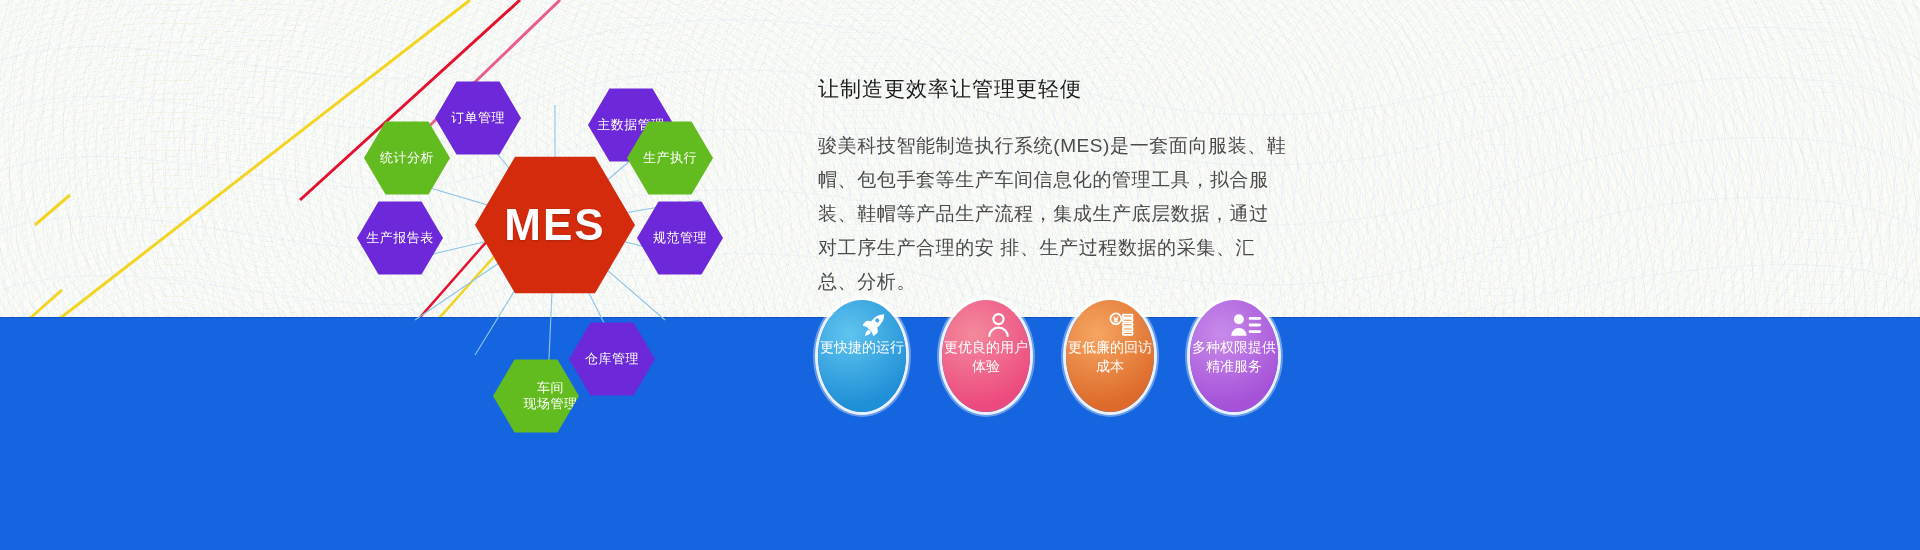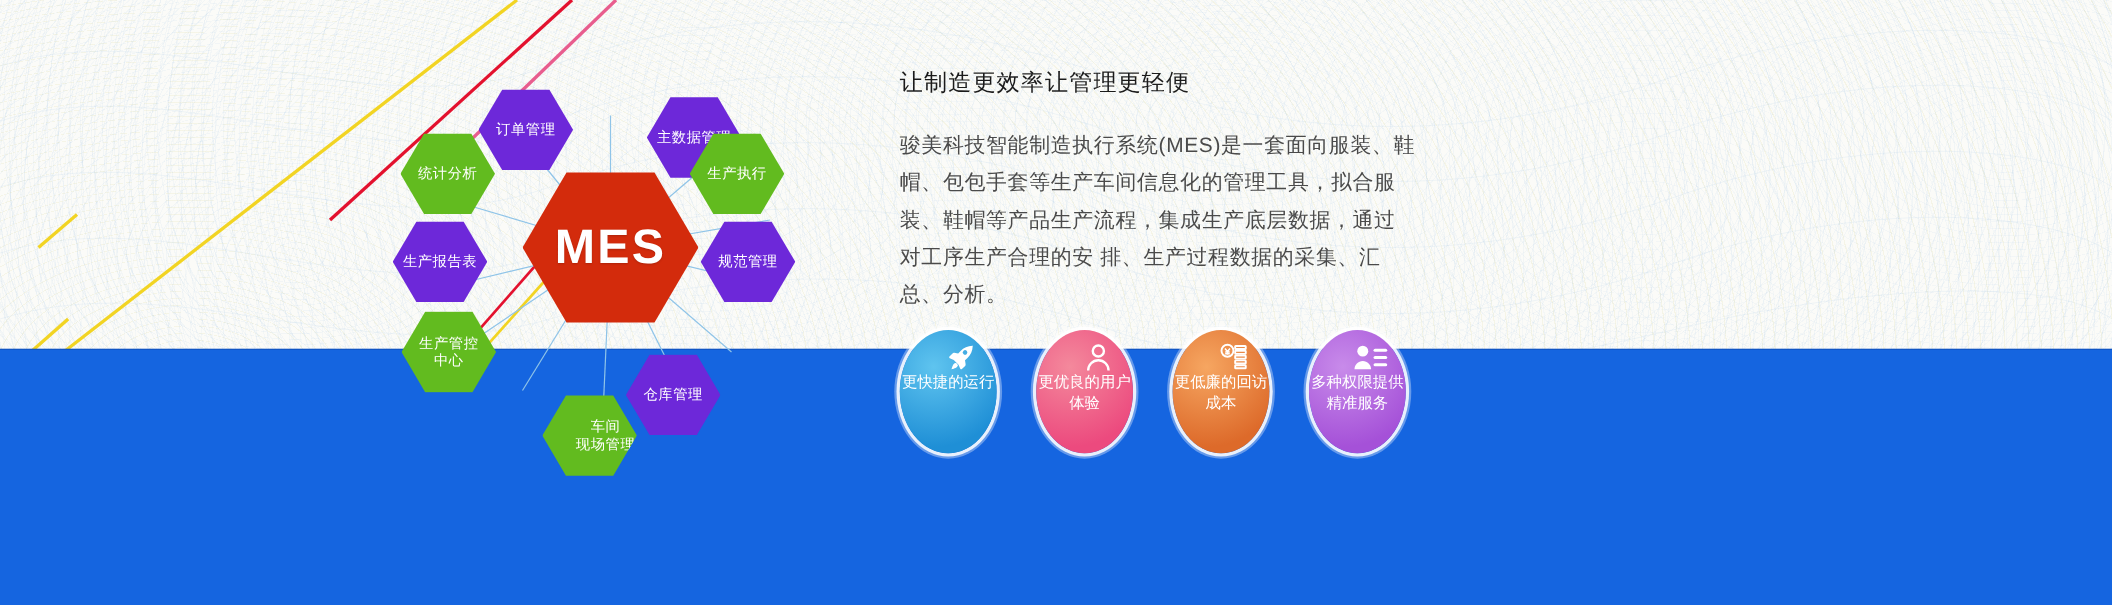--- a/index.html
+++ b/index.html
@@ -77,7 +77,7 @@
     letter-spacing: 1px; line-height: 52px;
   }
   #subtitle {
-    font-size: 21px; color: #1b1b1b; margin-top: 6px;
+    font-size: 21px; color: #1b1b1b; margin-top: 19px;
     letter-spacing: 1px; line-height: 28px;
   }
   #desc {

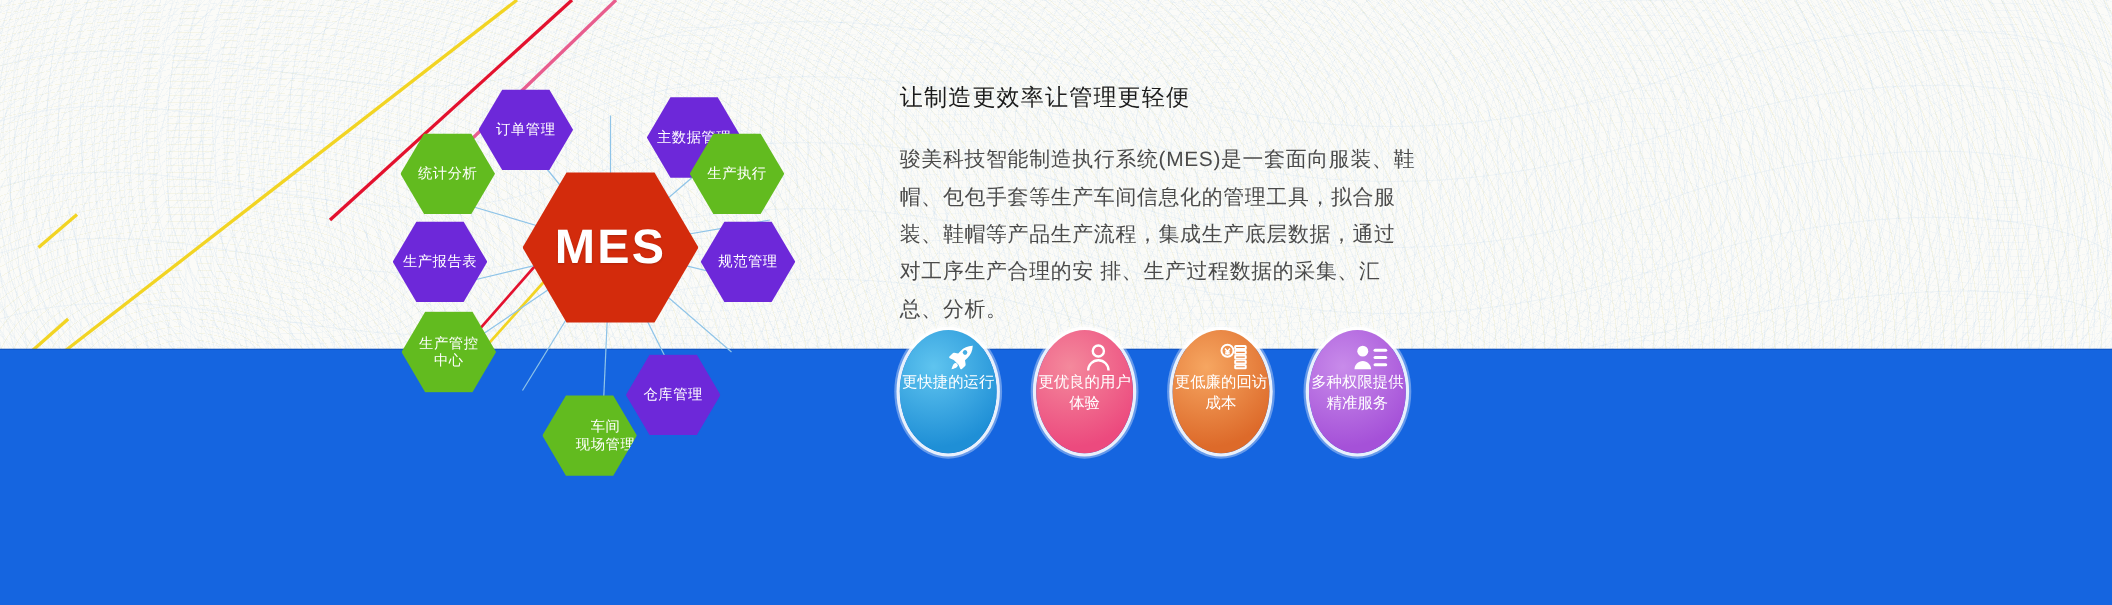--- a/index.html
+++ b/index.html
@@ -168,10 +168,6 @@
       <span style="white-space:pre-line;margin-left:29px;">车间
 现场管理</span>
     </div>
-    <div class="hex green" style="left:35px; top:272px;">
-      <span style="white-space:pre-line;">生产管控
-中心</span>
-    </div>
     <div class="hex blue" style="left:27px; top:190px;">生产报告表</div>
     <div class="hex green" style="left:34px; top:110px;">统计分析</div>
     <div class="hex blue" style="left:105px; top:70px;">订单管理</div>

